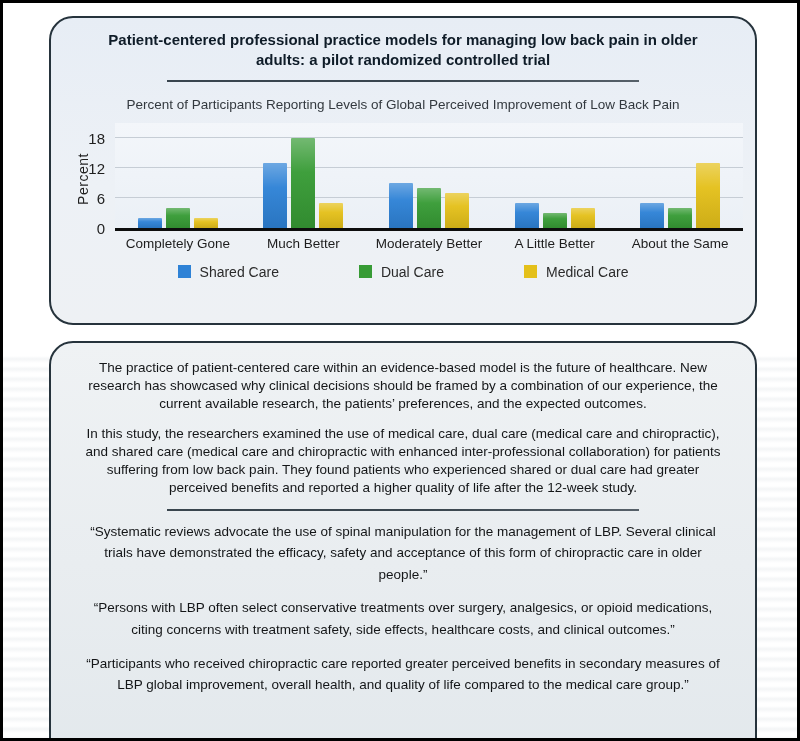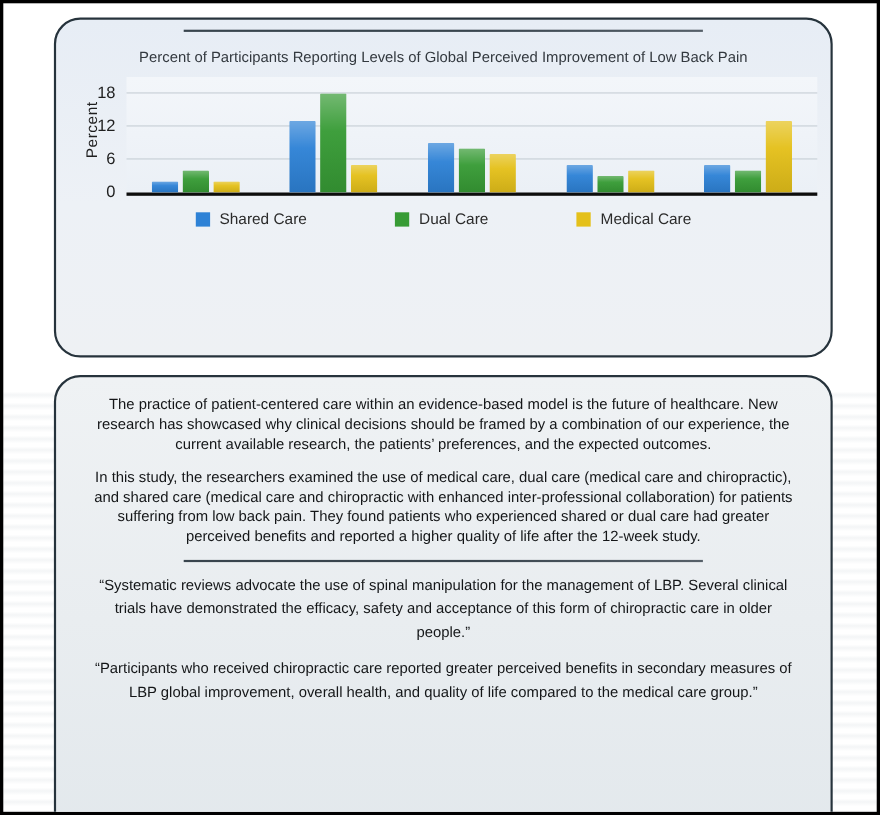--- a/index.html
+++ b/index.html
@@ -72,6 +72,7 @@
   <div class="ripples"></div>
 
   <div class="panel panel-top">
+    <div class="main-title">Patient-centered professional practice models for managing low back pain in older adults: a pilot randomized controlled trial</div>
     <div class="divider"></div>
 
     <div class="chart-title">Percent of Participants Reporting Levels of Global Perceived Improvement of Low Back Pain</div>

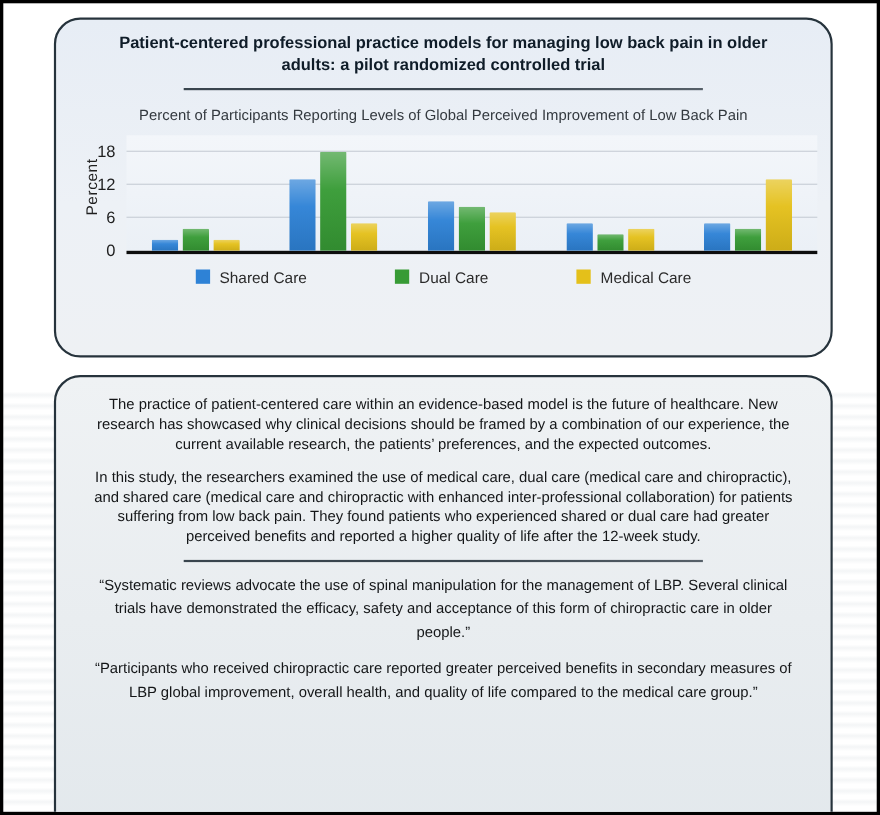--- a/index.html
+++ b/index.html
@@ -115,6 +115,13 @@
             </div>
           </div>
         </div>
+      <div class="cat-labels">
+          <div class="cat-label">Completely Gone</div>
+          <div class="cat-label">Much Better</div>
+          <div class="cat-label">Moderately Better</div>
+          <div class="cat-label">A Little Better</div>
+          <div class="cat-label">About the Same</div>
+        </div>
     </div>
 
     <div class="legend">

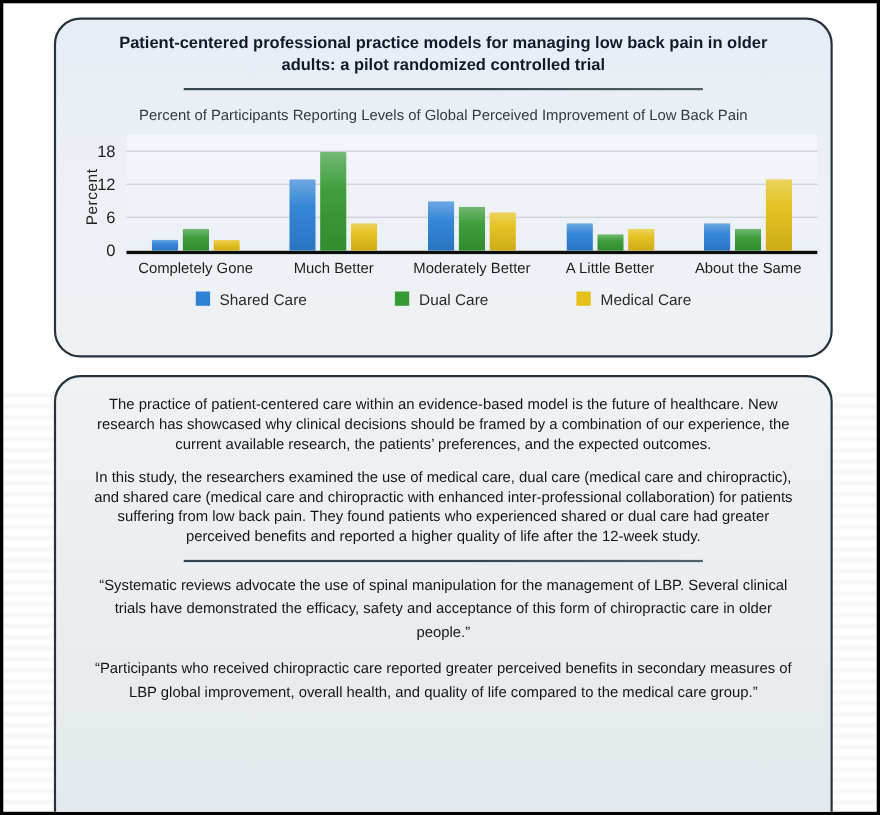--- a/index.html
+++ b/index.html
@@ -145,6 +145,7 @@
     <p class="body-par">In this study, the researchers examined the use of medical care, dual care (medical care and chiropractic), and shared care (medical care and chiropractic with enhanced inter-professional collaboration) for patients suffering from low back pain. They found patients who experienced shared or dual care had greater perceived benefits and reported a higher quality of life after the 12-week study.</p>
     <div class="divider-2"></div>
     <p class="quote">“Systematic reviews advocate the use of spinal manipulation for the management of LBP. Several clinical trials have demonstrated the efficacy, safety and acceptance of this form of chiropractic care in older people.”</p>
+    <p class="quote">“Persons with LBP often select conservative treatments over surgery, analgesics, or opioid medications, citing concerns with treatment safety, side effects, healthcare costs, and clinical outcomes.”</p>
     <p class="quote">“Participants who received chiropractic care reported greater perceived benefits in secondary measures of LBP global improvement, overall health, and quality of life compared to the medical care group.”</p>
   </div>
 </div>

